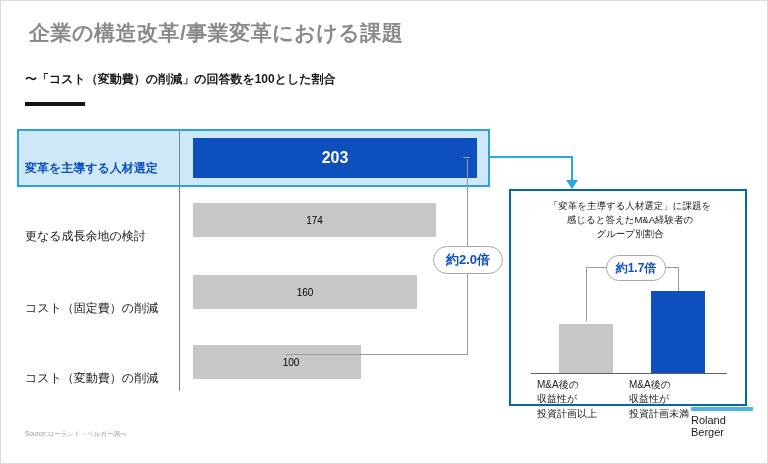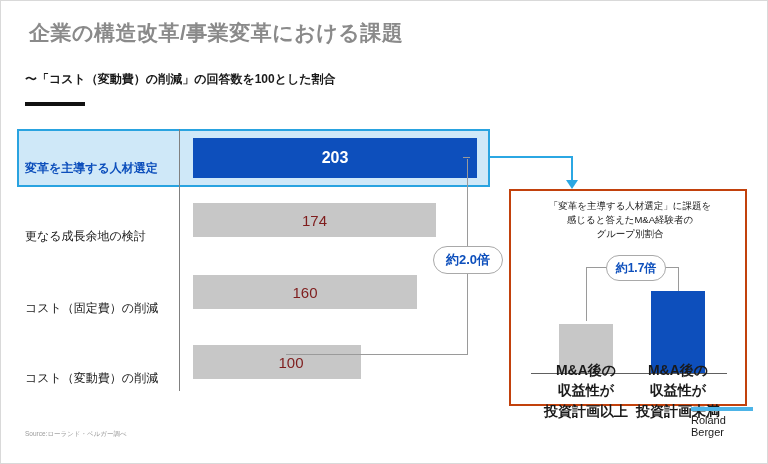--- a/index.html
+++ b/index.html
@@ -105,7 +105,7 @@
     position:absolute;left:508px;top:188px;
     width:238px;height:217px;
     background:#ffffff;
-    border:2px solid #c2410c;
+    border:2px solid #0369a1;
     box-sizing:border-box;
   }
   .panel-title{

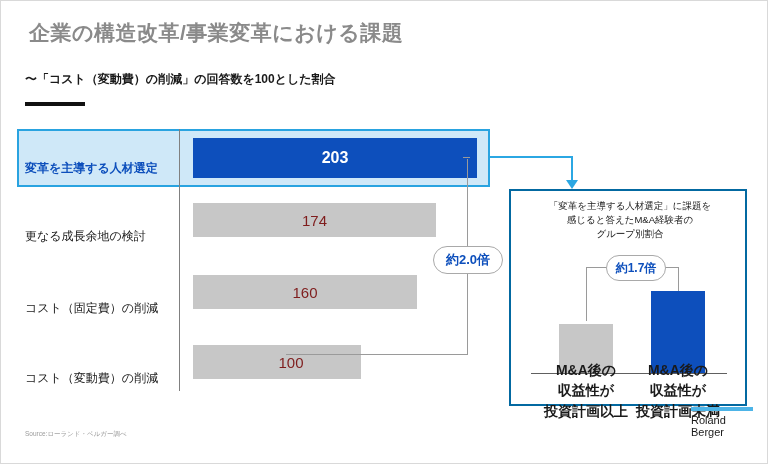--- a/index.html
+++ b/index.html
@@ -48,7 +48,7 @@
     background:#c7c7c7;
     display:flex;align-items:center;justify-content:center;
   }
-  .bar-value{font-size:15px;color:#7f1d1d;}
+  .bar-value{font-size:10px;color:#000000;}
 
   
   .hl-box{

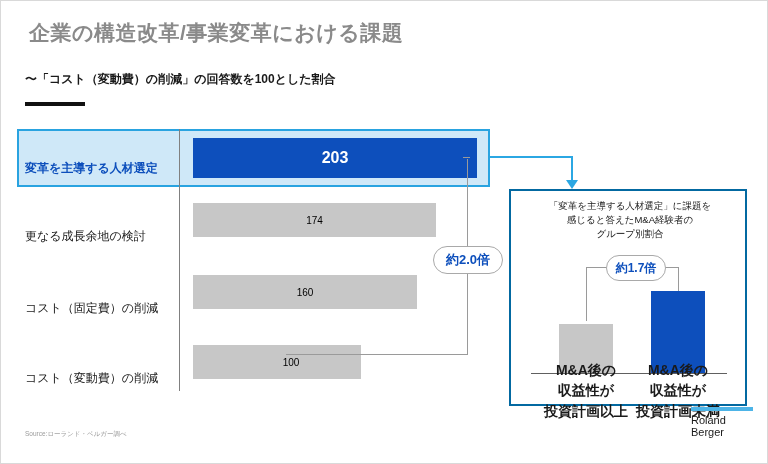--- a/index.html
+++ b/index.html
@@ -123,8 +123,8 @@
   .pbar.blue{left:140px;height:82px;background:#0d4fbc;}
   .pbar-label{
     position:absolute;bottom:-48px;left:-22px;width:98px;
-    font-size:14px;font-weight:bold;line-height:1.45;
-    color:#1a1a1a;text-align:center;
+    font-size:10px;font-weight:normal;line-height:1.45;
+    color:#1a1a1a;
   }
 
   

